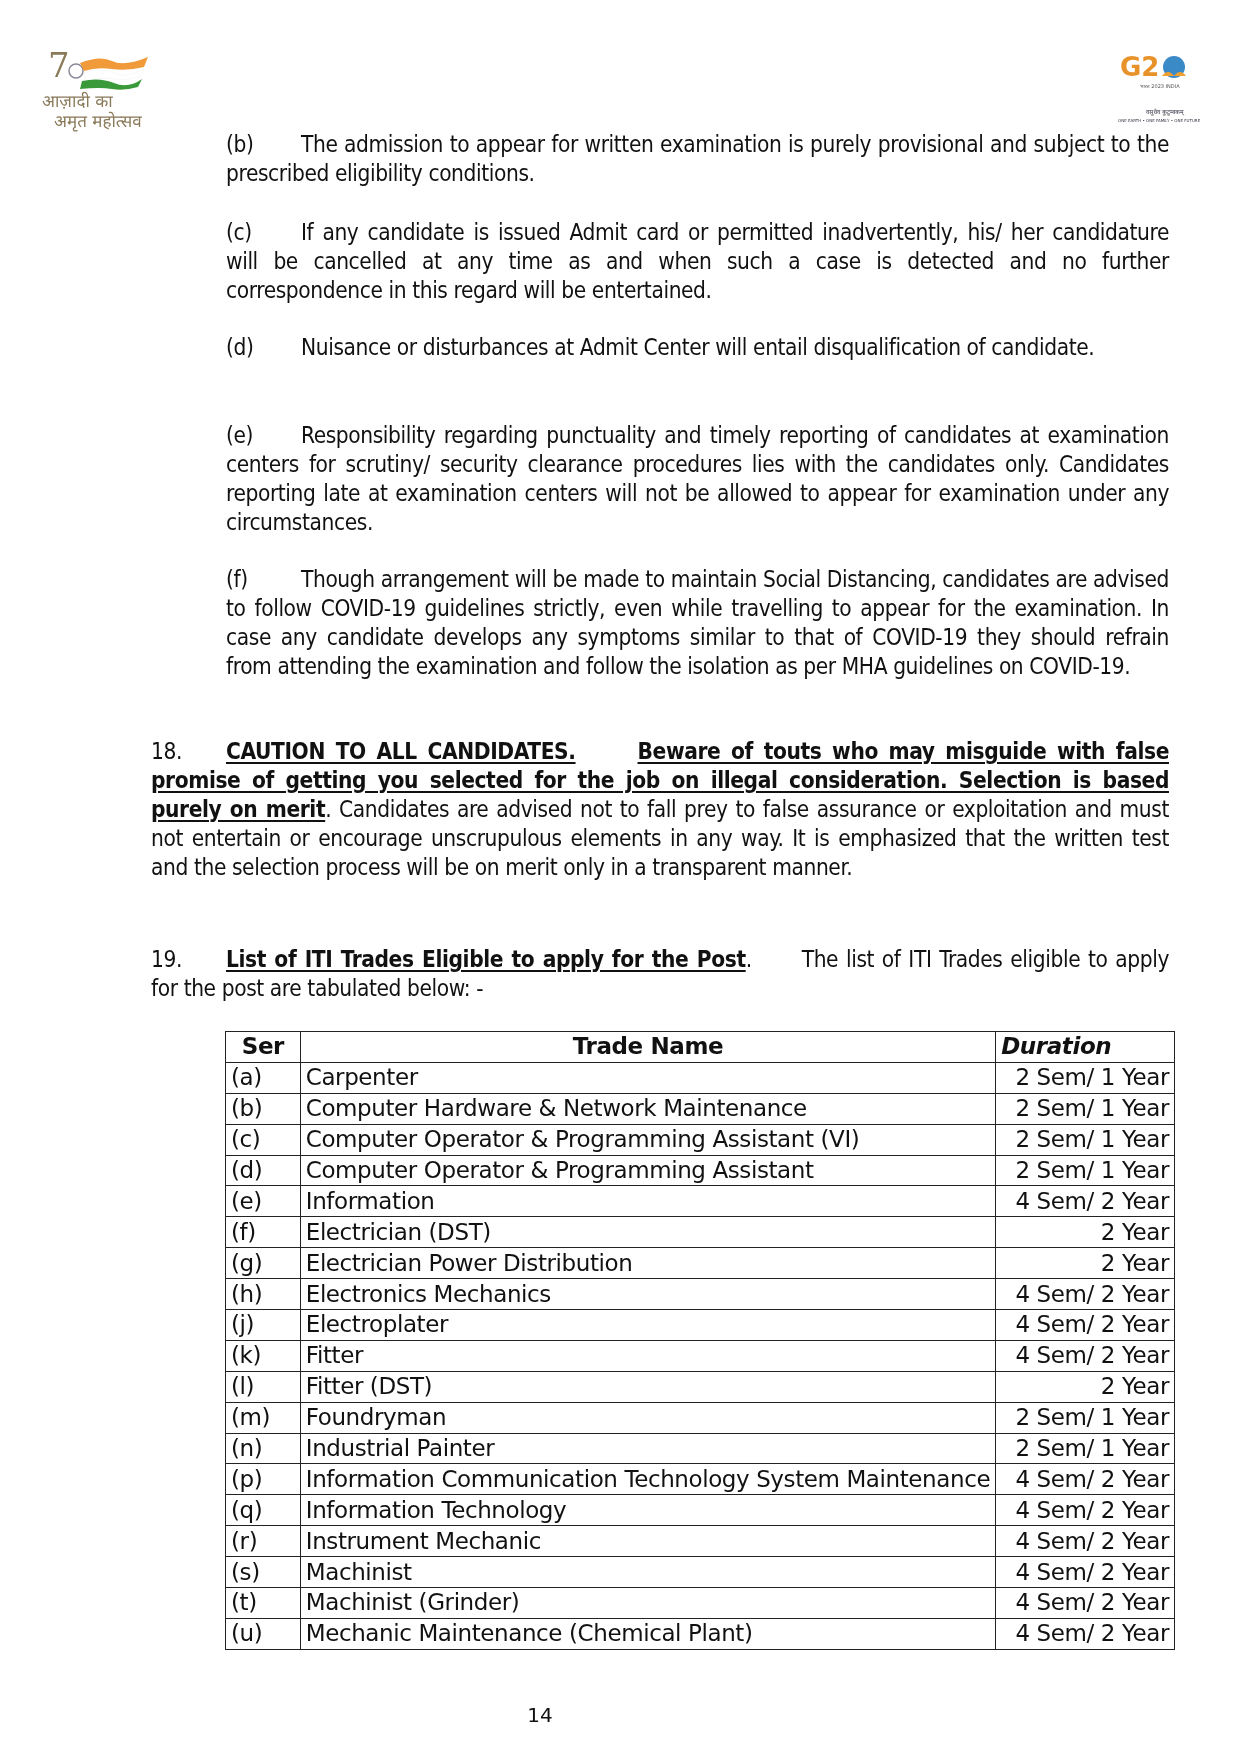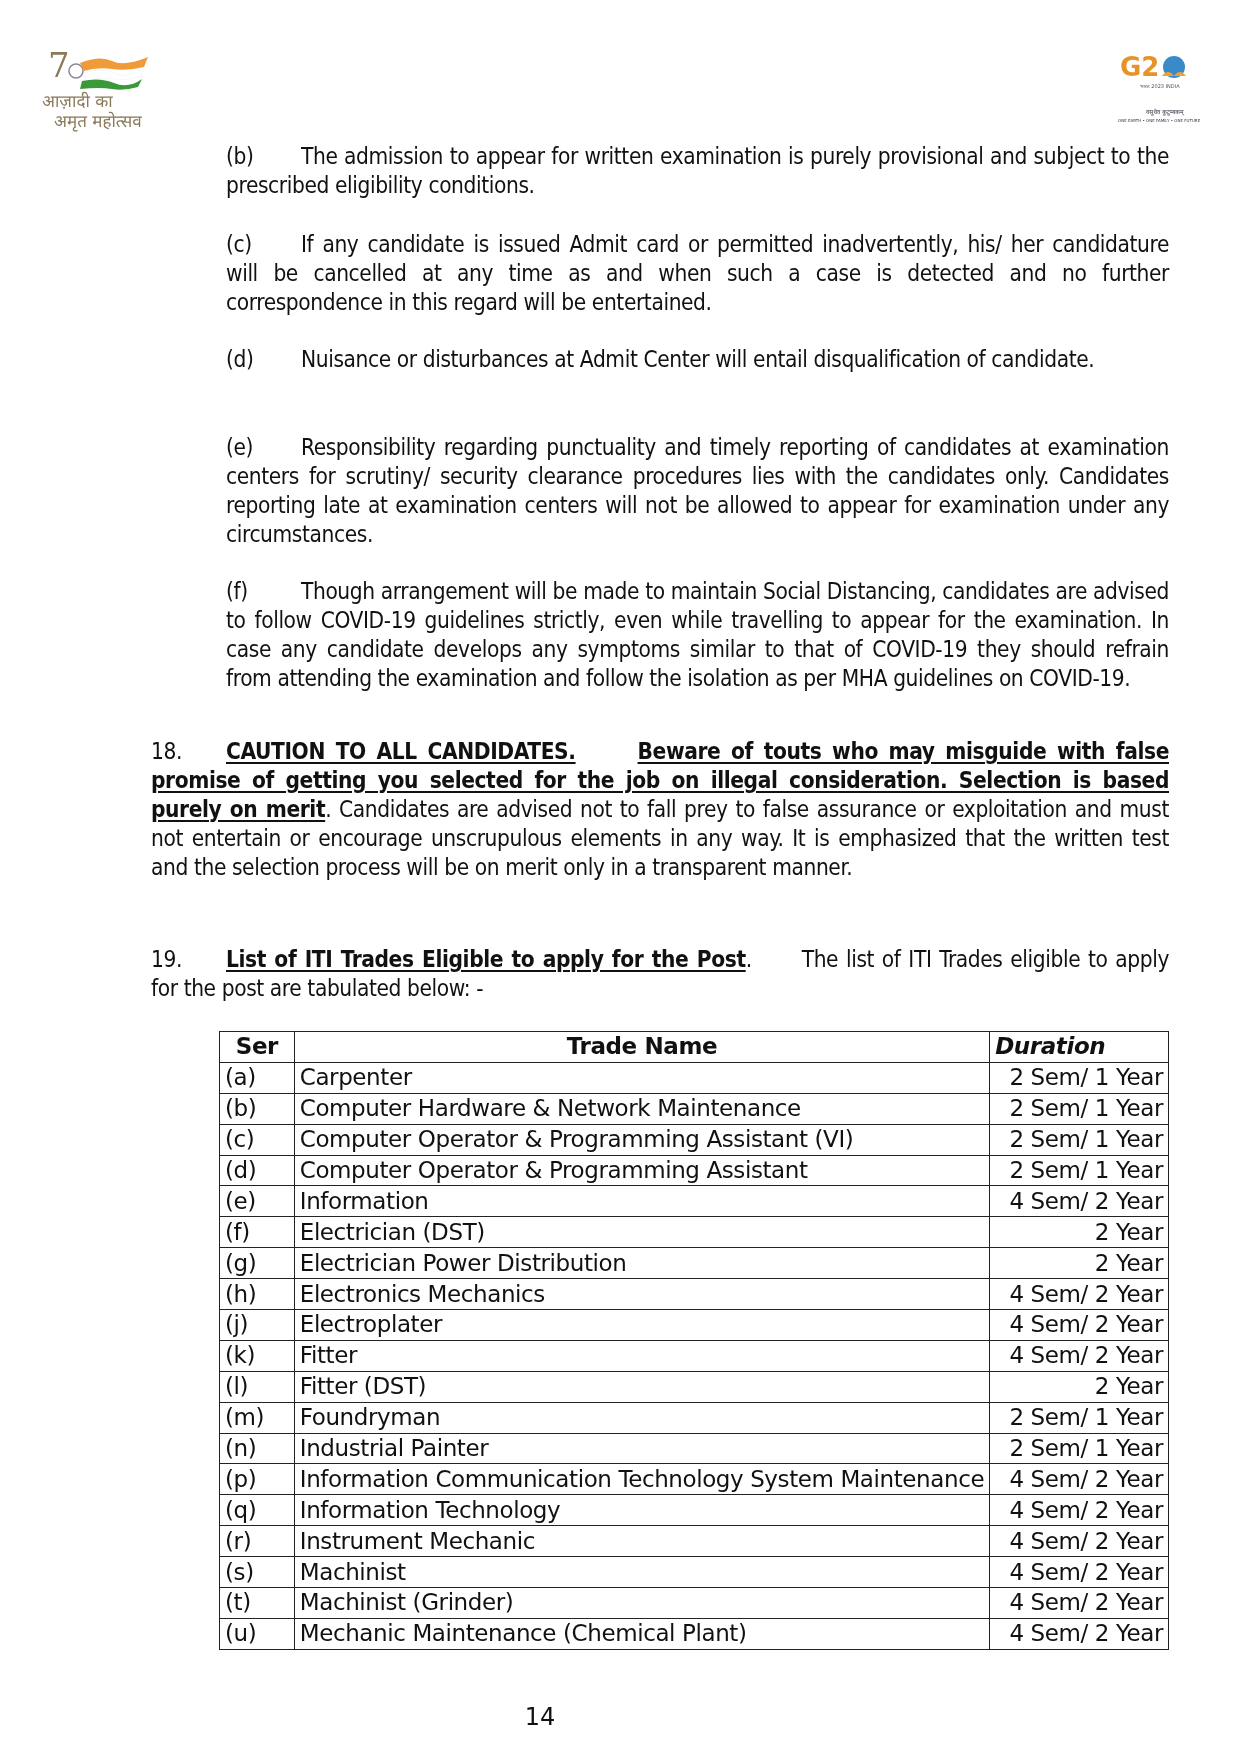--- a/index.html
+++ b/index.html
@@ -11,7 +11,7 @@
           font-stretch: condensed; letter-spacing: -0.4px; }
   .para .lbl { display: inline-block; width: 75px; }
   .para .num { display: inline-block; width: 75px; }
-  .sub { left: 226px; width: 943px; margin-top: 12px; }
+  .sub { left: 226px; width: 943px; }
   .main { left: 151px; width: 1018px; }
   .bu { font-weight: bold; text-decoration: underline; text-decoration-thickness: 2px; text-underline-offset: 3px; }
   table.trades { position: absolute; left: 219px; top: 1031px; width: 950px;

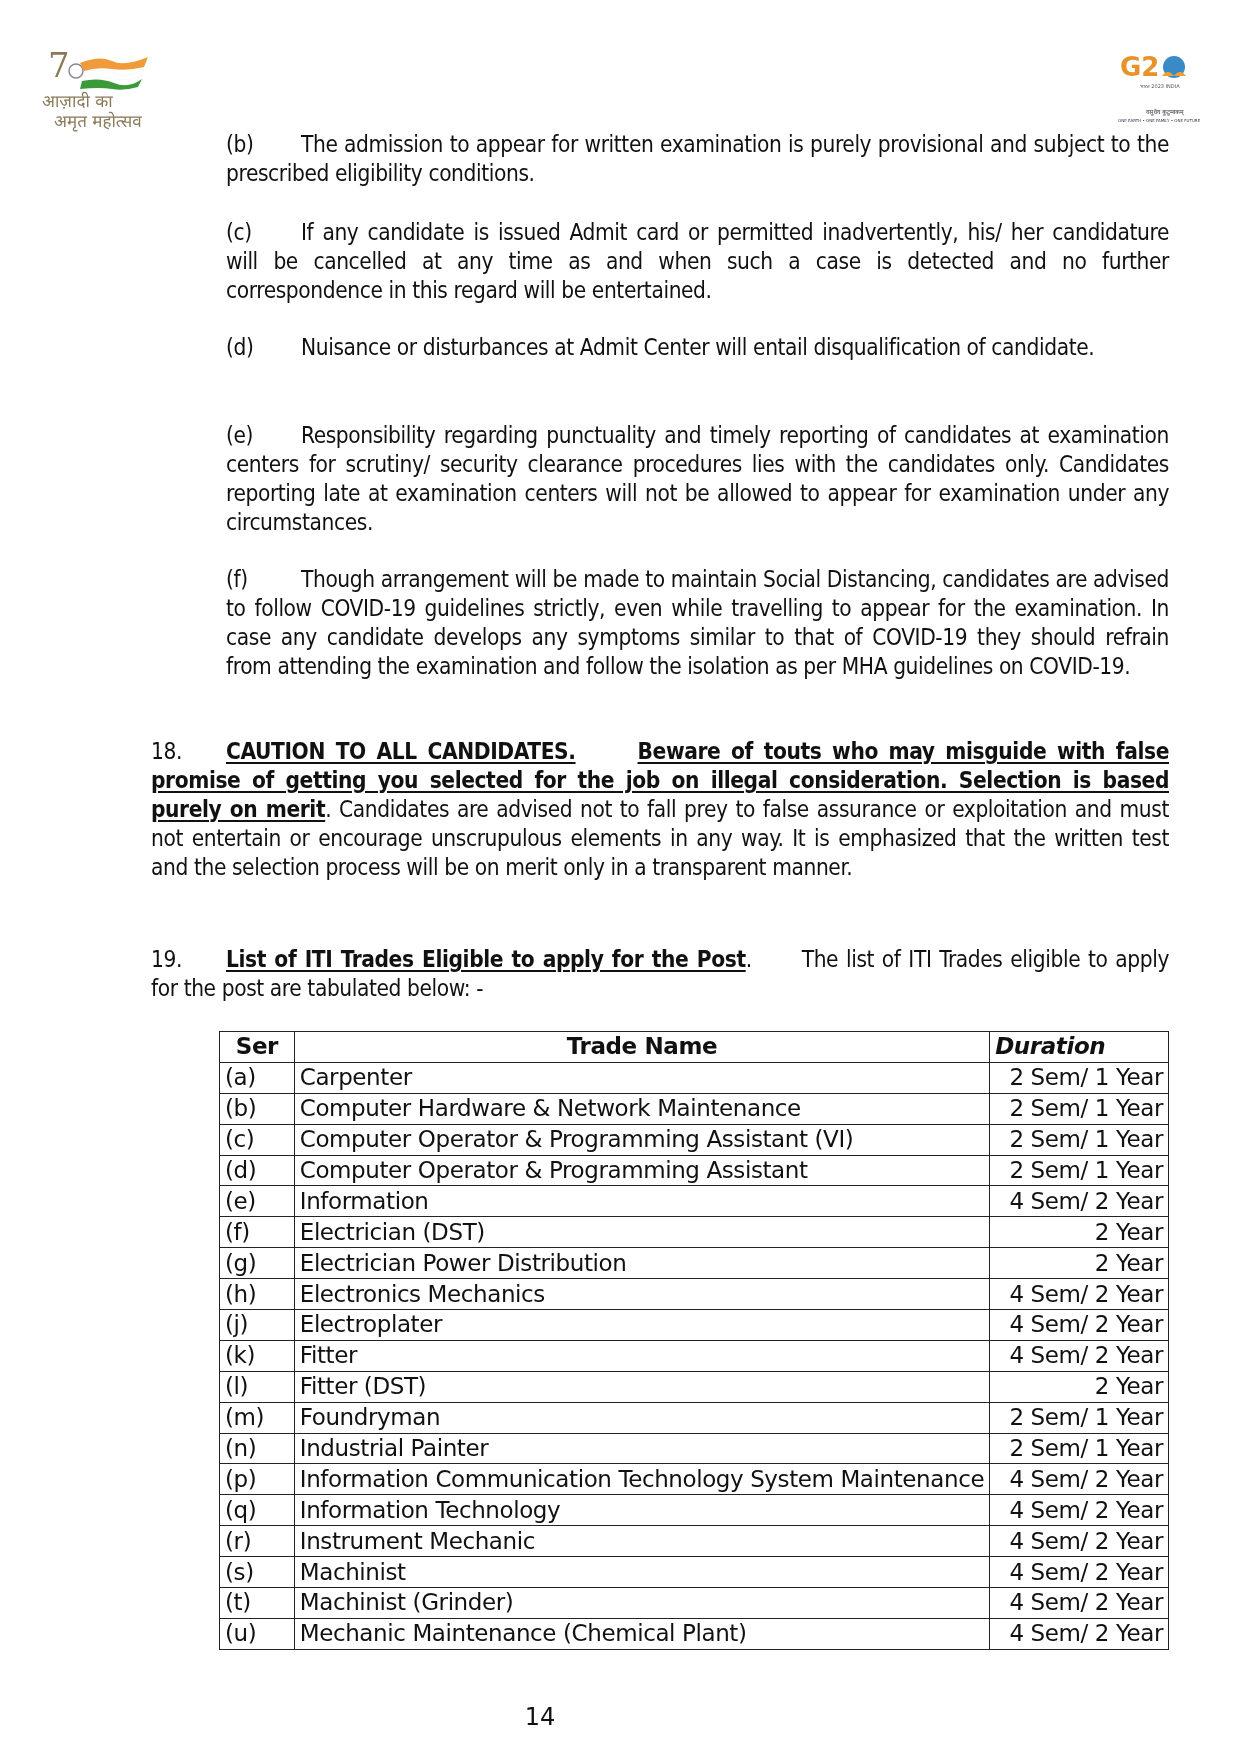--- a/index.html
+++ b/index.html
@@ -14,7 +14,7 @@
   .sub { left: 226px; width: 943px; }
   .main { left: 151px; width: 1018px; }
   .bu { font-weight: bold; text-decoration: underline; text-decoration-thickness: 2px; text-underline-offset: 3px; }
-  table.trades { position: absolute; left: 219px; top: 1031px; width: 950px;
+  table.trades { position: absolute; left: 225px; top: 1031px; width: 950px;
                  border-collapse: collapse; font-size: 23px; letter-spacing: -0.4px; }
   table.trades td, table.trades th { border: 1.5px solid #222; height: 29.9px; padding: 0 5px;
                  line-height: 29px; white-space: nowrap; }

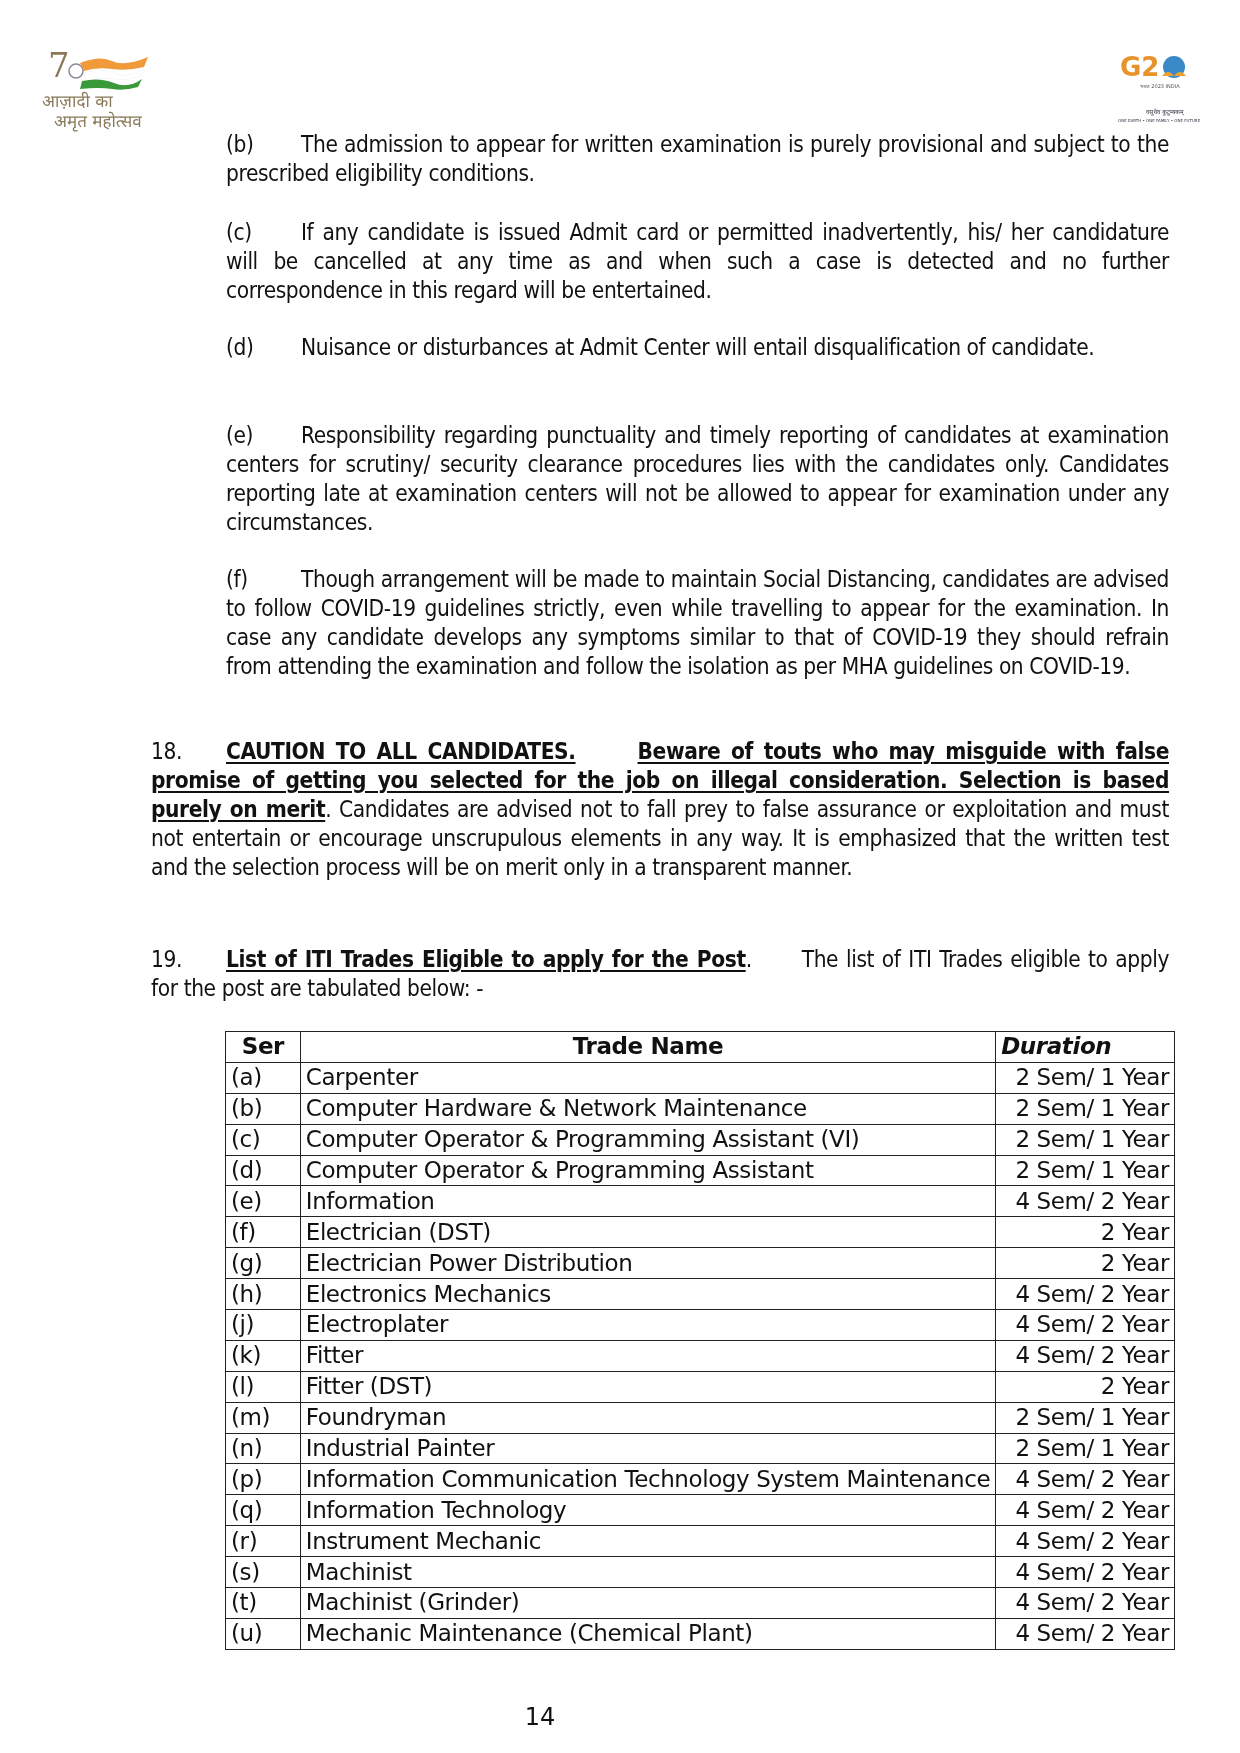--- a/index.html
+++ b/index.html
@@ -22,7 +22,7 @@
   table.trades th.dur { text-align: left; padding-left: 5px; font-style: italic; }
   table.trades td.ser { width: 64px; }
   table.trades td.dur { width: 168px; text-align: right; }
-  .page-num { position: absolute; left: 0; width: 1080px; top: 1703px; text-align: center; font-size: 24px; }
+  .page-num { position: absolute; left: 0; width: 1080px; top: 1703px; text-align: center; font-size: 20px; }
 </style>
 </head>
 <body>

